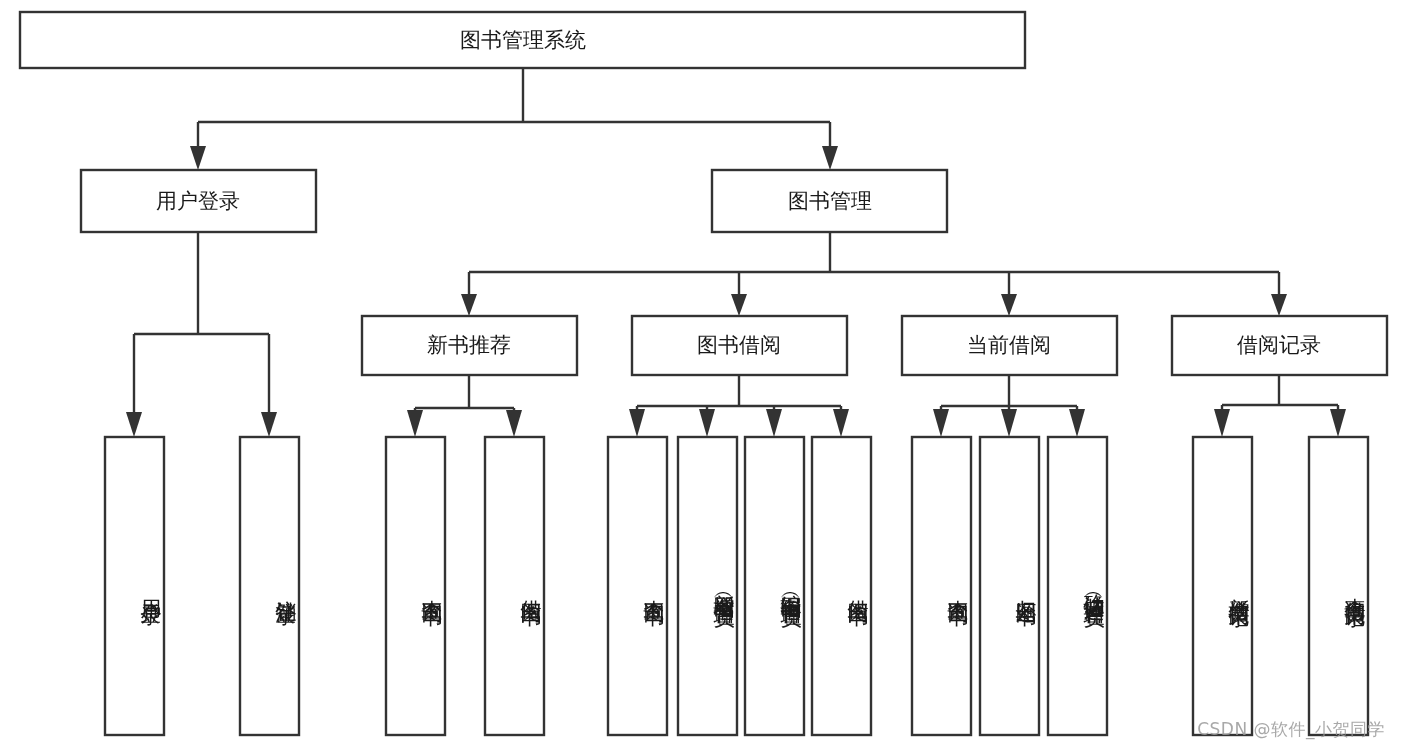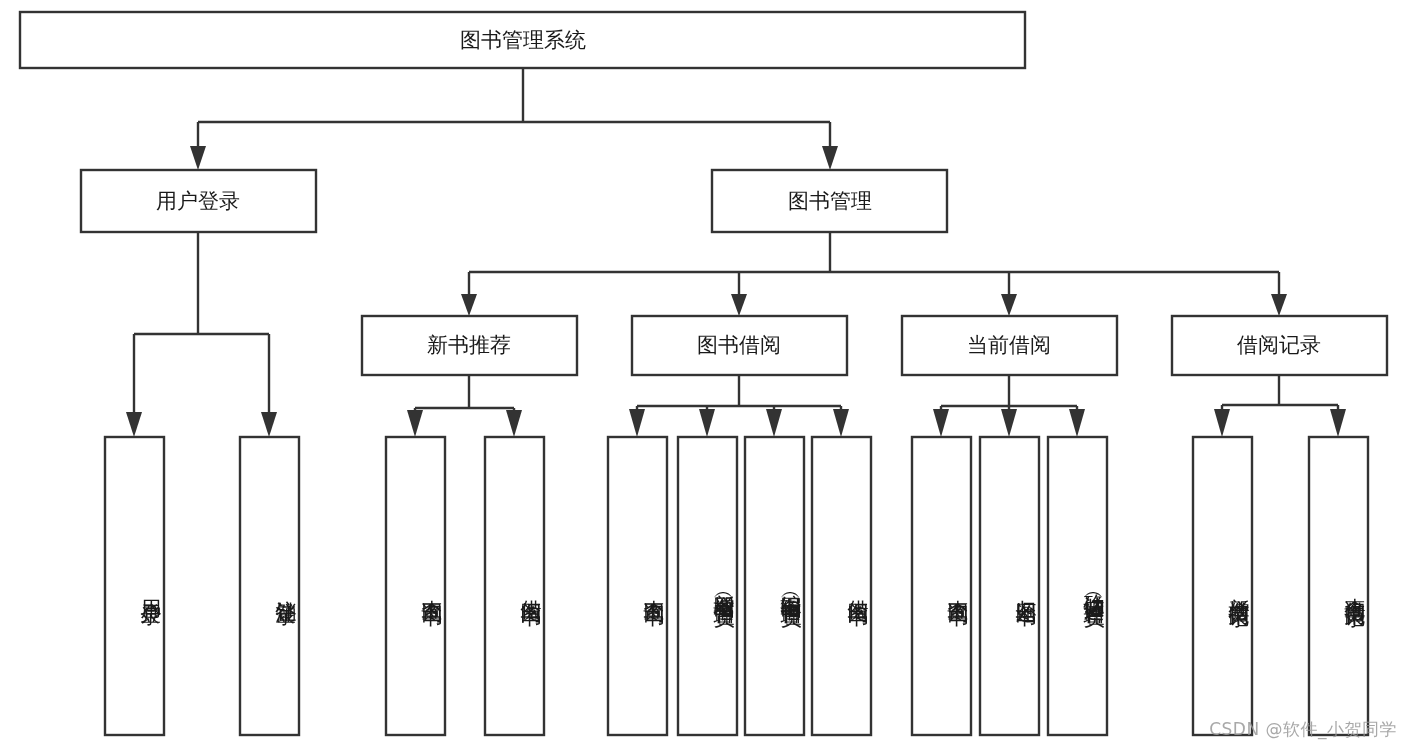--- a/index.html
+++ b/index.html
@@ -67,7 +67,7 @@
   }
   .watermark {
     position: absolute;
-    right: 8px;
+    right: 20px;
     bottom: 6px;
     font-family: "DejaVu Sans", "Liberation Sans", sans-serif;
     font-size: 17px;

